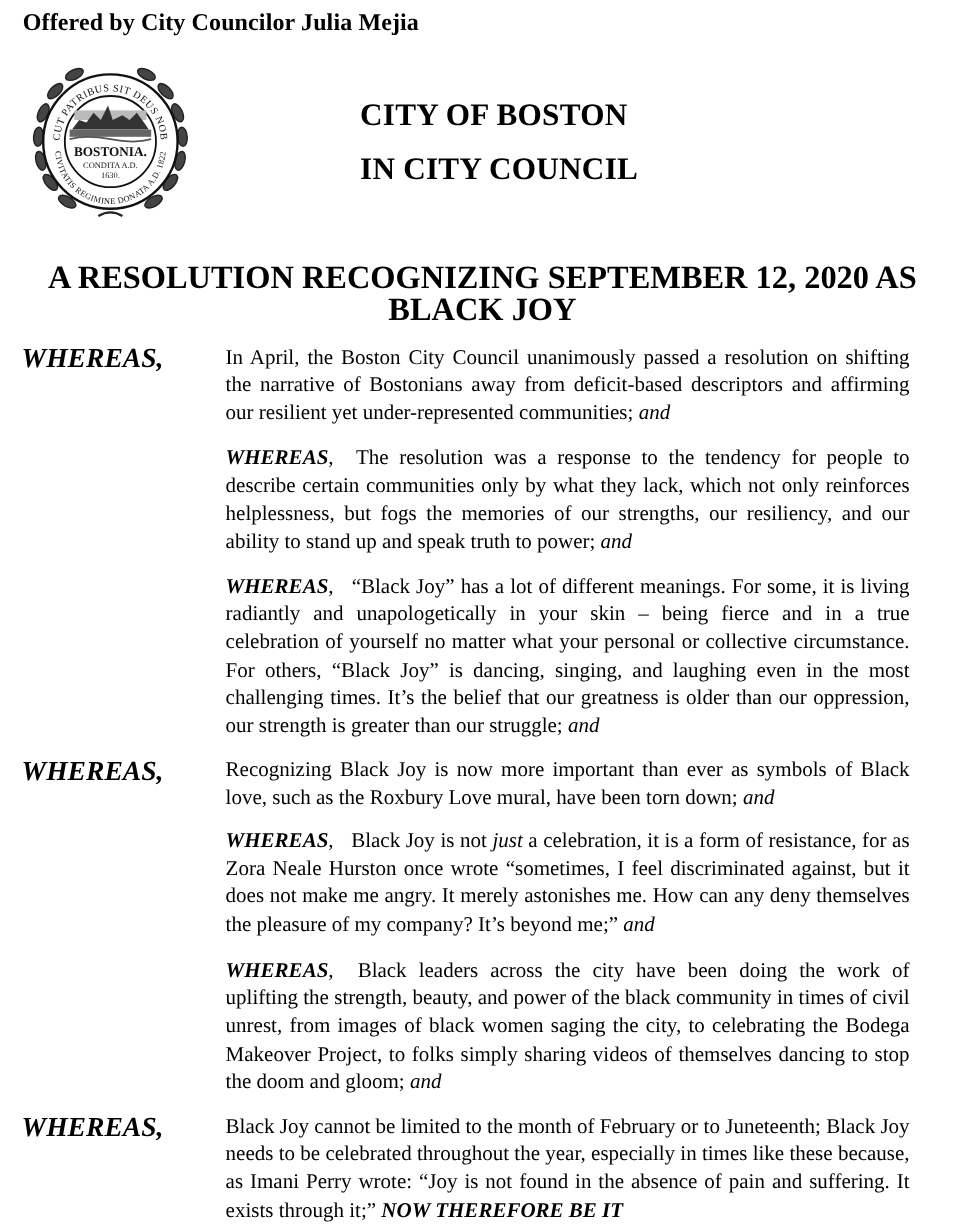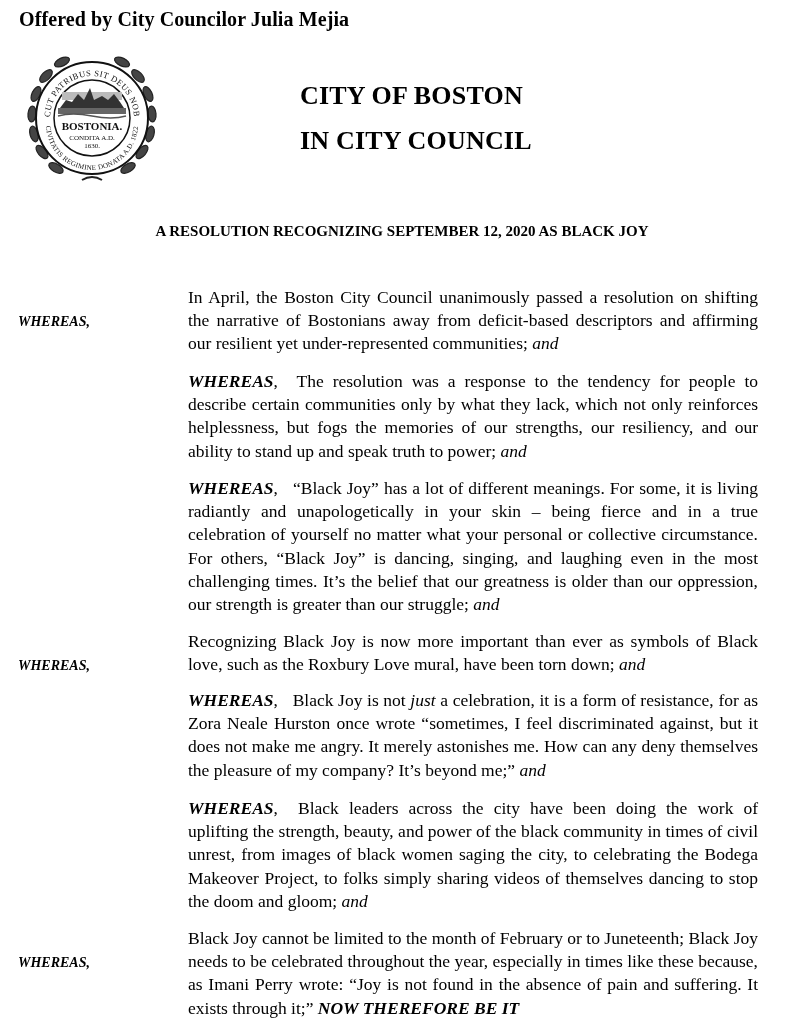--- a/index.html
+++ b/index.html
@@ -48,7 +48,7 @@
       top: 218px;
       width: 804px;
       text-align: center;
-      font-size: 15px;
+      font-size: 27px;
       font-weight: bold;
       line-height: 27px;
     }

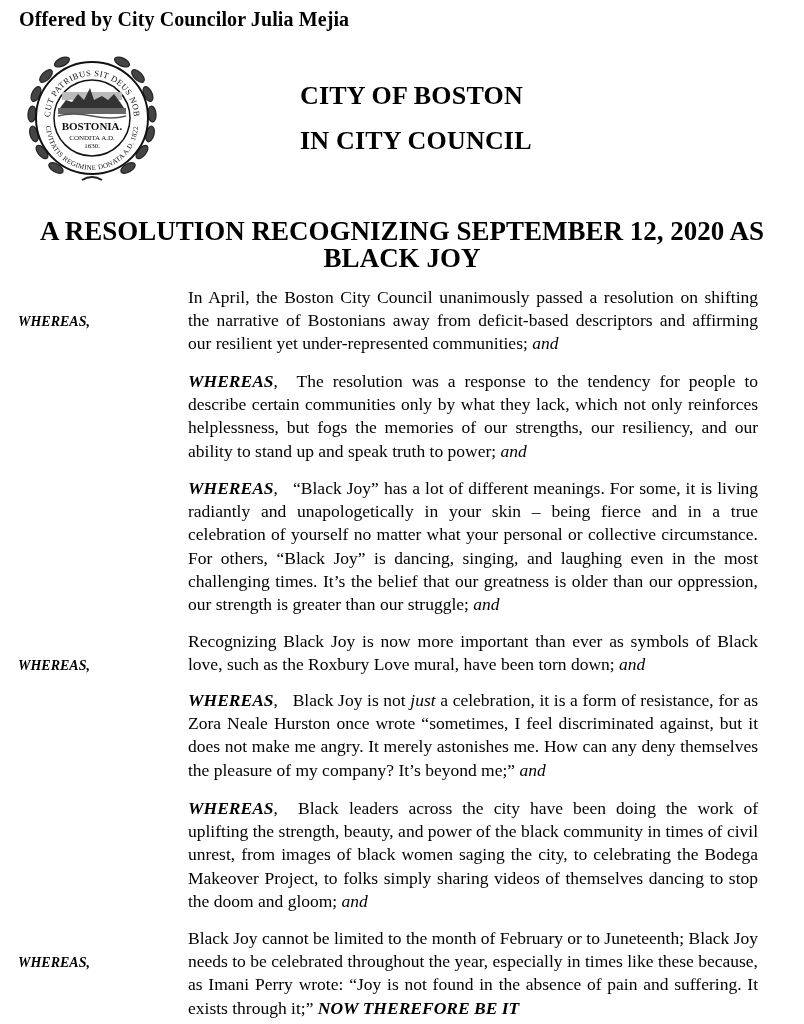--- a/index.html
+++ b/index.html
@@ -61,10 +61,9 @@
       position: absolute;
       left: 18px;
       top: 0;
-      font-size: 14px;
-      font-weight: bold;
-      font-style: italic;
-      margin-top: 28px;
+      font-size: 23px;
+      font-weight: bold;
+      font-style: italic;
     }
     .clause-body {
       position: absolute;

